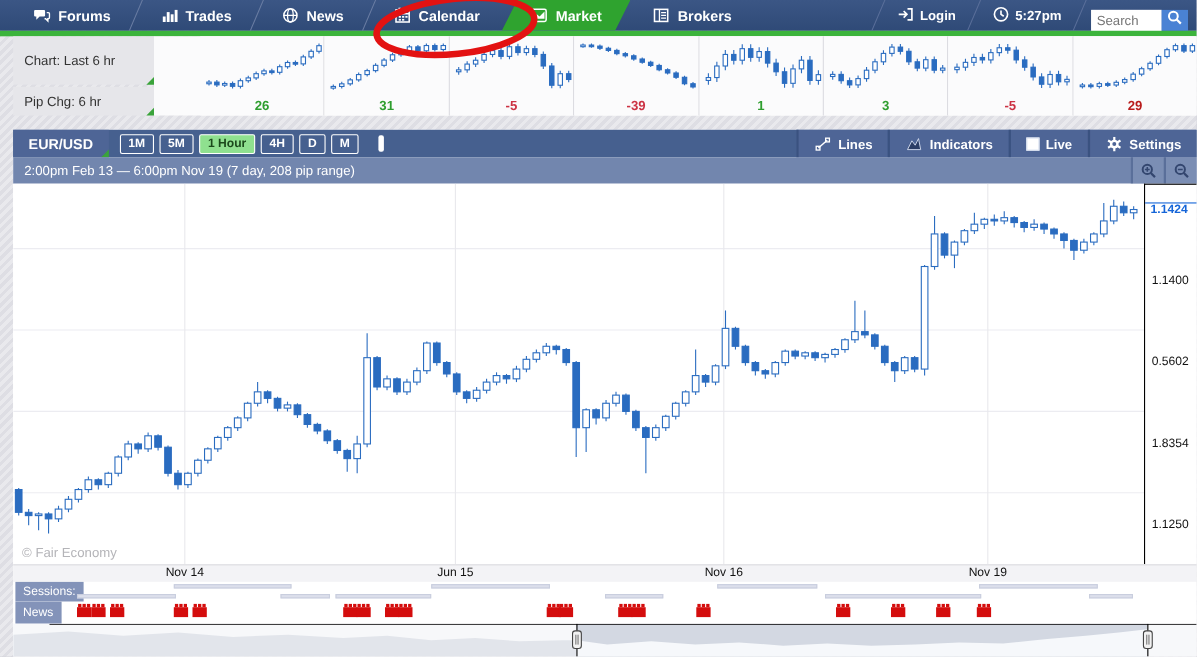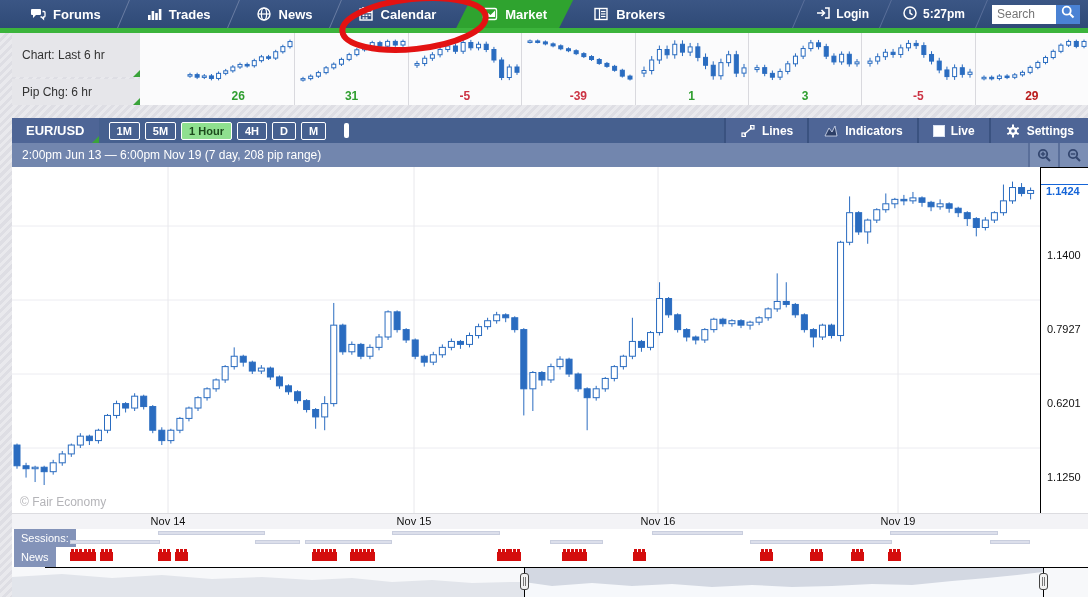--- a/index.html
+++ b/index.html
@@ -16,7 +16,7 @@
     color:#fff;font-size:13px;font-weight:bold;cursor:pointer;}
   .nav-tab.active{background:#2fa32f;clip-path:polygon(14px 0,100% 0,calc(100% - 14px) 100%,0 100%);padding:0 26px;}
   .nav-sep{width:1px;background:#6a7da3;transform:skewX(-23deg);margin:0 2px;}
-  .nav-right{margin-left:auto;display:flex;align-items:center;}
+  .nav-right{margin-left:auto;display:flex;align-items:flex-end;}
   .nav-util{display:flex;align-items:center;gap:5px;color:#fff;font-size:12px;font-weight:bold;
     padding:0 16px;height:100%;cursor:pointer;}
   .nav-usep{width:1px;height:100%;background:#5a6f9a;transform:skewX(-23deg);}

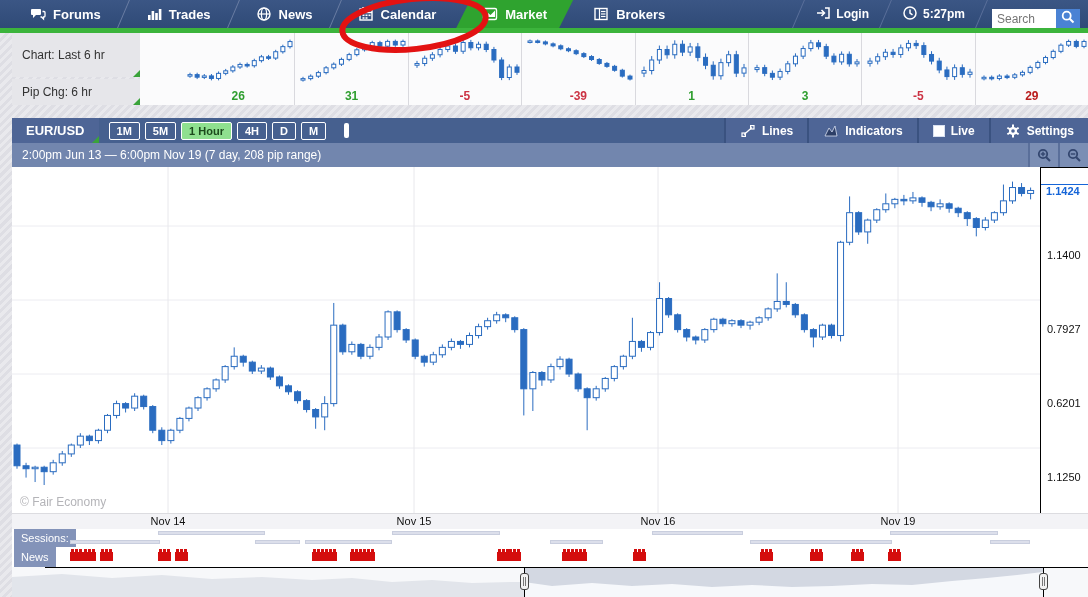--- a/index.html
+++ b/index.html
@@ -517,7 +517,7 @@
     </div>
 
     <div class="subheader">
-      <span class="range-text">2:00pm Jun 13 — 6:00pm Nov 19 (7 day, 208 pip range)</span>
+      <span class="range-text">2:00pm Feb 13 — 6:00pm Nov 19 (7 day, 208 pip range)</span>
       <div class="zoom-btns">
         <div class="zoom-btn" id="icon-zoom-in">
             <svg width="16" height="16">

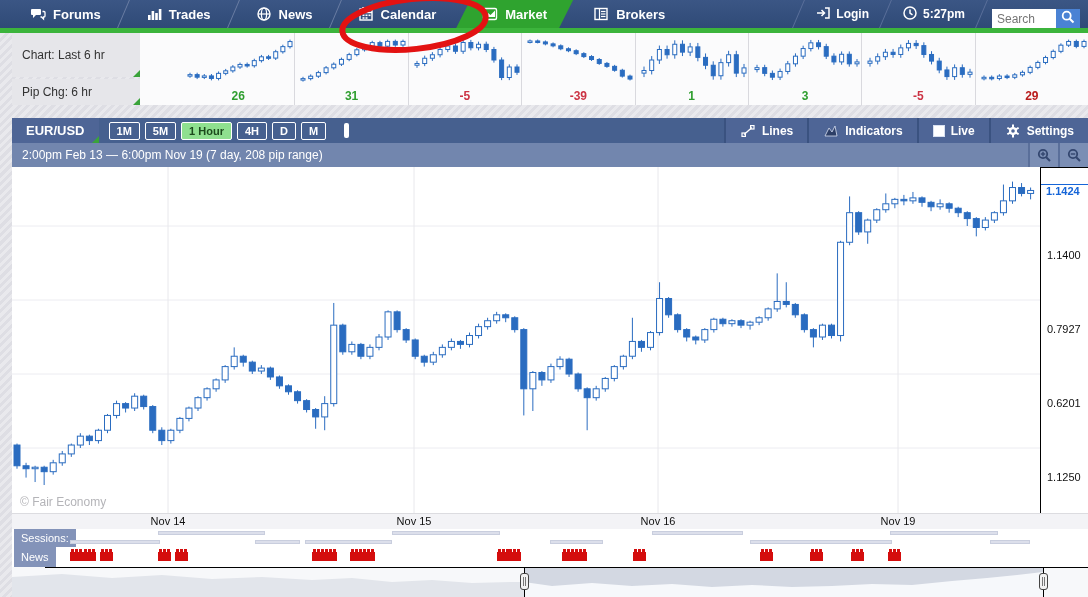--- a/index.html
+++ b/index.html
@@ -778,7 +778,7 @@
     </div>
     <div class="yaxis" id="yaxis">
         <div class="ytick" style="top: 53px;">1.1400</div>
-        <div class="ytick" style="top: 127px;">0.7927</div>
+        <div class="ytick" style="top: 127px;">0.5602</div>
         <div class="ytick" style="top: 201px;">0.6201</div>
         <div class="ytick" style="top: 275px;">1.1250</div>
         <div class="yprice" style="top: 16.48px; color: rgb(21, 101, 216);">1.1424</div>

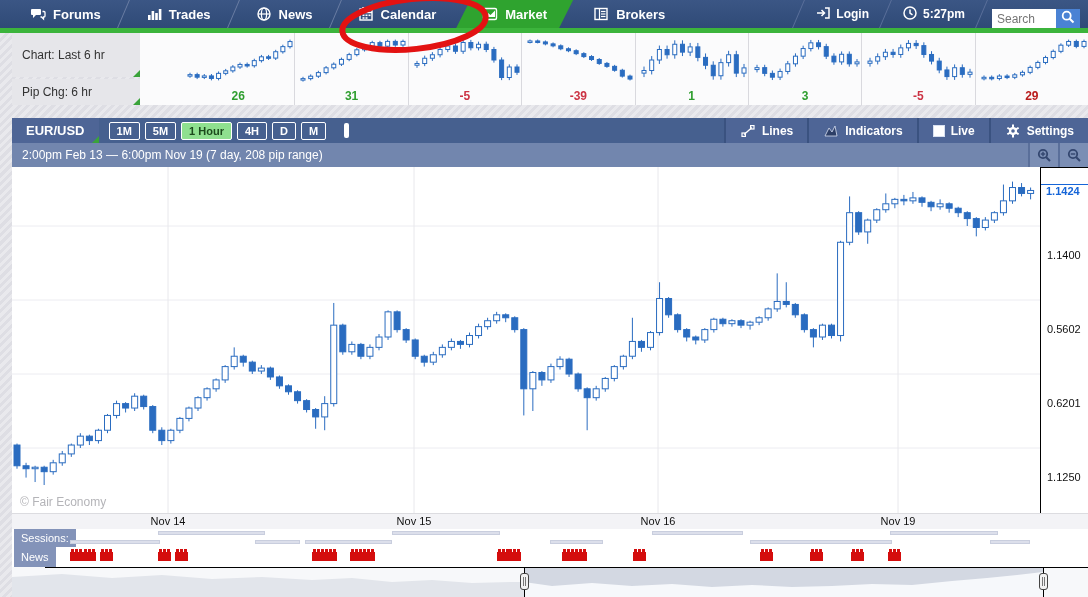--- a/index.html
+++ b/index.html
@@ -779,7 +779,7 @@
     <div class="yaxis" id="yaxis">
         <div class="ytick" style="top: 53px;">1.1400</div>
         <div class="ytick" style="top: 127px;">0.5602</div>
-        <div class="ytick" style="top: 201px;">0.6201</div>
+        <div class="ytick" style="top: 201px;">1.8354</div>
         <div class="ytick" style="top: 275px;">1.1250</div>
         <div class="yprice" style="top: 16.48px; color: rgb(21, 101, 216);">1.1424</div>
       </div>

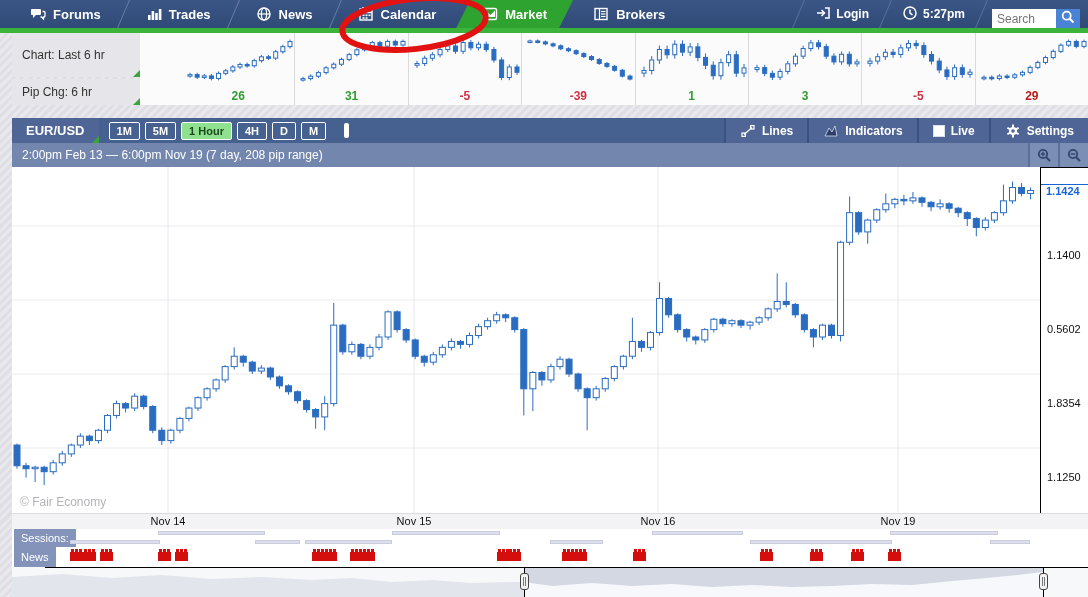--- a/index.html
+++ b/index.html
@@ -785,7 +785,7 @@
       </div>
     <div class="xaxis" id="xaxis">
         <div class="xlabel" style="left: 156px;">Nov 14</div>
-        <div class="xlabel" style="left: 402px;">Nov 15</div>
+        <div class="xlabel" style="left: 402px;">Jun 15</div>
         <div class="xlabel" style="left: 646px;">Nov 16</div>
         <div class="xlabel" style="left: 886px;">Nov 19</div>
       </div>

